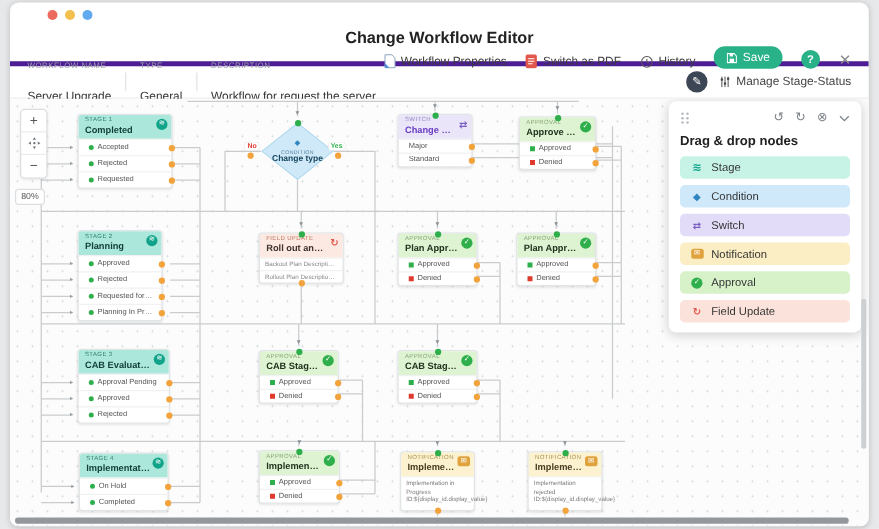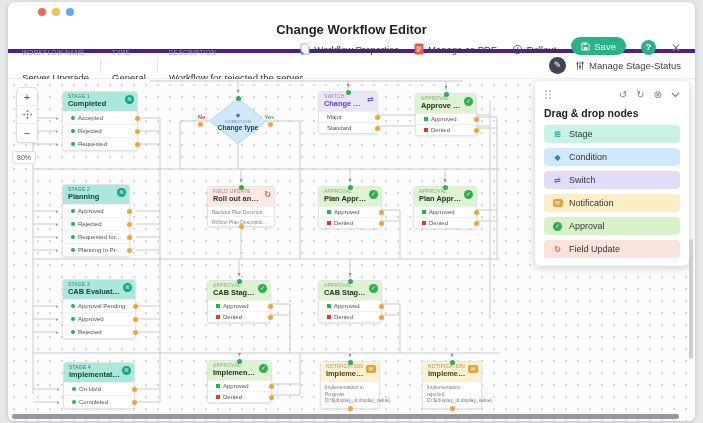--- a/index.html
+++ b/index.html
@@ -121,7 +121,7 @@
               <path d="M2.5 4h5M2.5 6h5M2.5 8h3.5" stroke="#fff" stroke-width=".9"></path>
             </svg>
           </span>
-        <span>Manage as PDF</span>
+        <span>Switch as PDF</span>
       </div>
       <div class="tb-btn">
         <span>

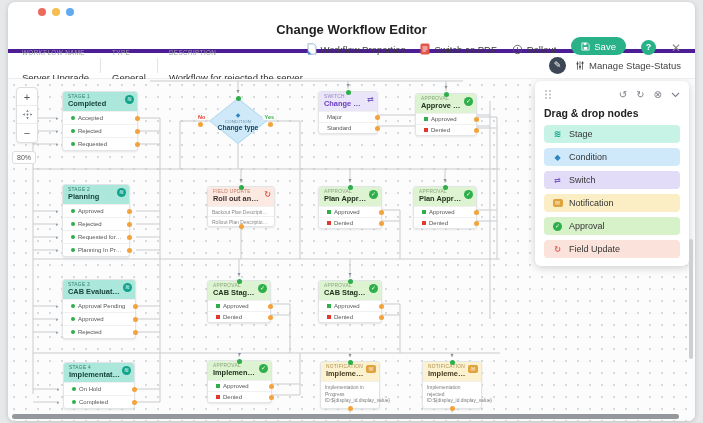--- a/index.html
+++ b/index.html
@@ -130,7 +130,7 @@
               <path d="M6 3.4V6l1.8 1" stroke="#555" stroke-width=".9" fill="none"></path>
             </svg>
           </span>
-        <span>Rollout</span>
+        <span>History</span>
       </div>
       <button class="savebtn">
         <span>

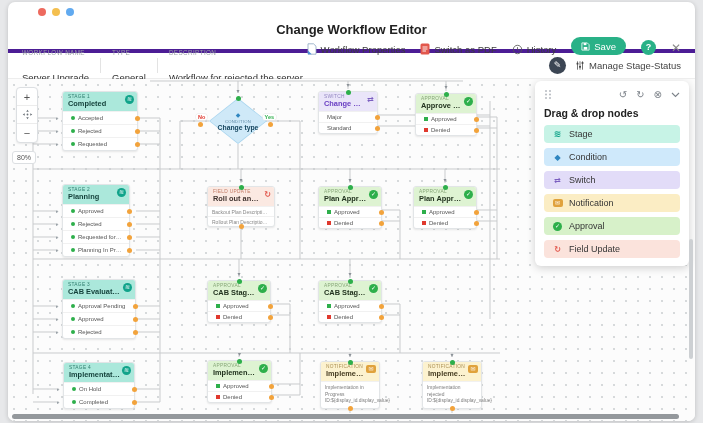--- a/index.html
+++ b/index.html
@@ -160,7 +160,7 @@
     <div class="mdiv"></div>
     <div class="mfield">
       <span class="mlabel">DESCRIPTION</span>
-      <span class="mvalue">Workflow for rejected the server</span>
+      <span class="mvalue">Workflow for request the server</span>
     </div>
     <div class="meta-right">
       <span class="pencilc">✎</span>

